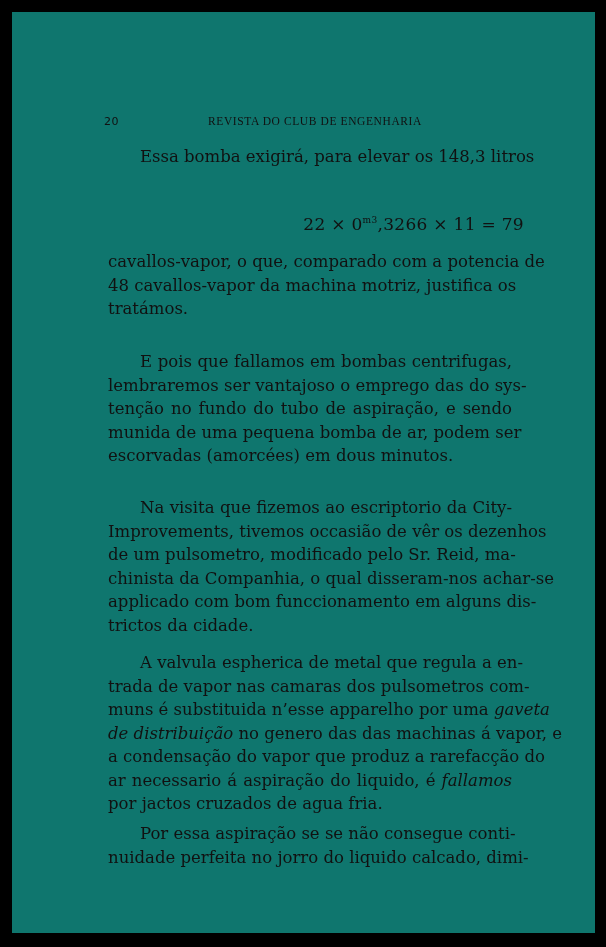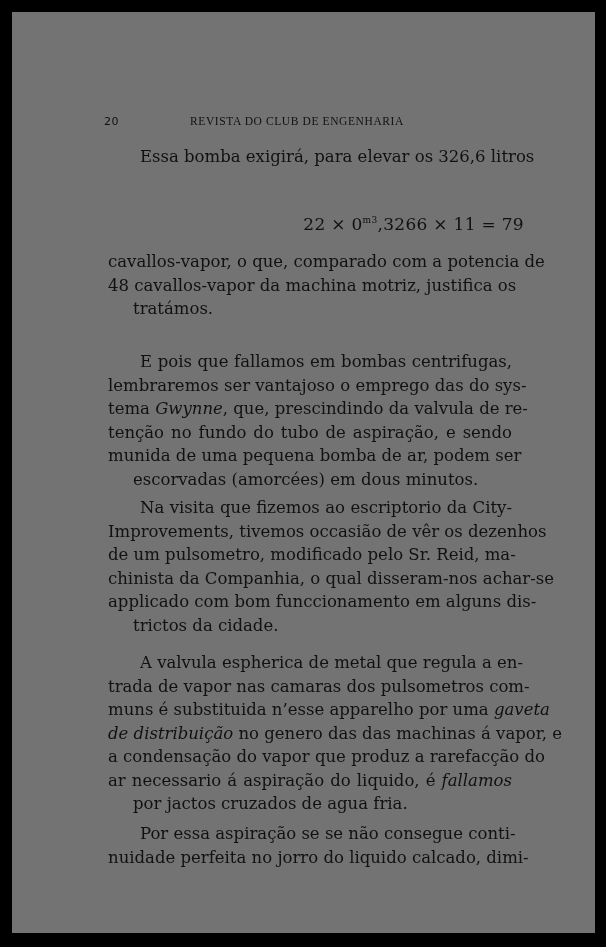--- a/index.html
+++ b/index.html
@@ -6,7 +6,7 @@
   body { width:606px; height:947px; background:#000; position:relative; overflow:hidden; }
   .page {
     position:absolute; left:12px; top:12px; width:583px; height:921px;
-    background:#737373;
+    background:#0f766e;
   }
   .content {
     position:absolute; left:96px; top:0; width:404px;

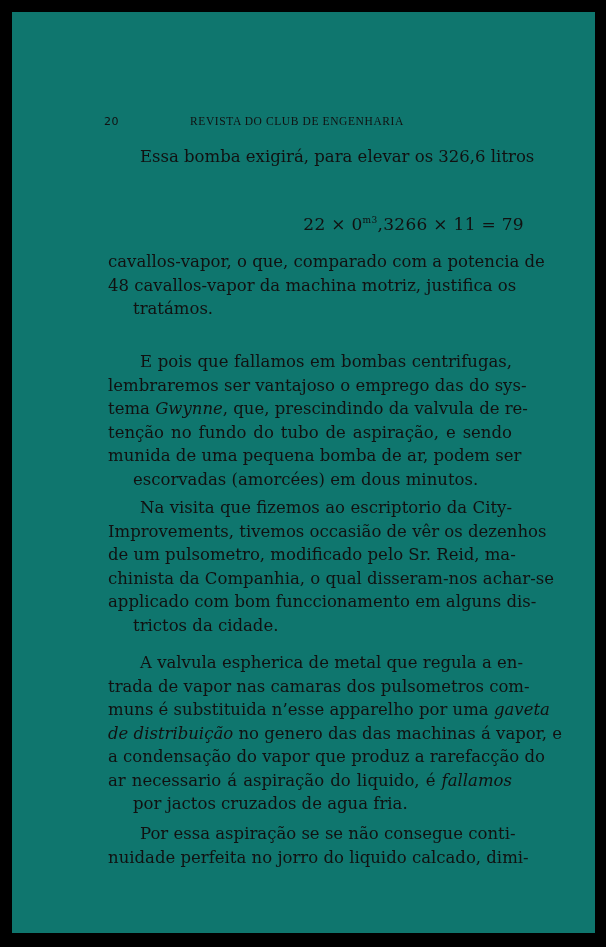--- a/index.html
+++ b/index.html
@@ -18,7 +18,7 @@
     font-family:"Liberation Serif", serif; font-size:11.5px; letter-spacing:0.6px;
   }
   .running-head .pgno { position:absolute; left:0; top:0; font-family:"DejaVu Sans", sans-serif; font-size:11px; }
-  .running-head .title { position:absolute; left:86px; top:0; }
+  .running-head .title { position:absolute; left:104px; top:0; }
   .para {
     position:absolute; left:0; width:404px;
     font-size:16.5px; line-height:23.5px; text-align:justify;

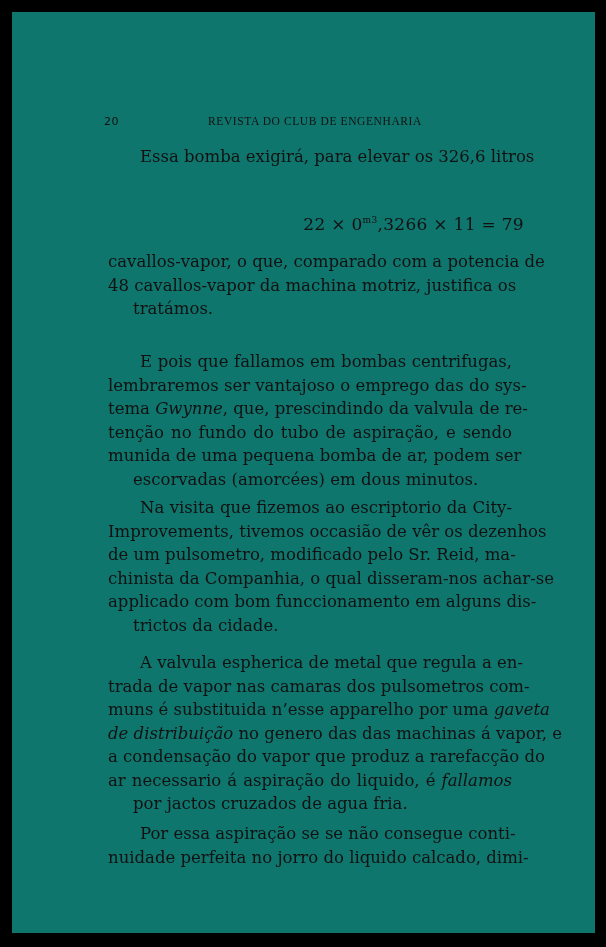--- a/index.html
+++ b/index.html
@@ -46,7 +46,7 @@
     </div>
 
     <p class="para" style="top:133px">
-      <span class="line indent">Essa bomba exigirá, para elevar os 326,6 litros</span>
+      <span class="line indent">Essa bomba exigirá, para elevar os 148,3 litros</span>
     </p>
 
     <div class="formula">

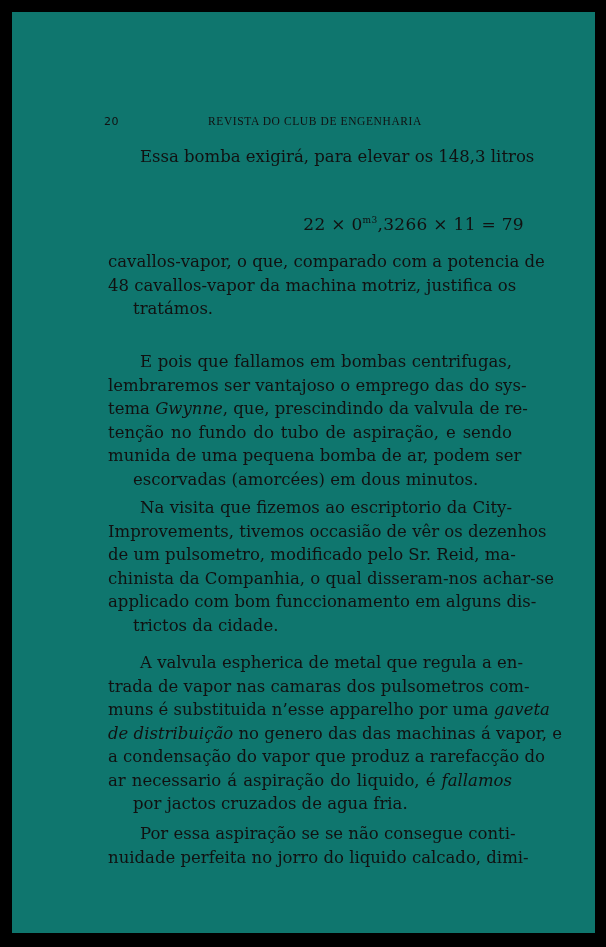--- a/index.html
+++ b/index.html
@@ -25,7 +25,7 @@
     text-align-last:left; margin:0;
   }
   .para .line { display:block; text-align:justify; text-align-last:justify; white-space:nowrap; height:23.5px; }
-  .para .line.last { text-align-last:left;margin-left:25px; }
+  .para .line.last { text-align-last:left; }
   .para .line.indent { padding-left:32px; }
   .formula {
     position:absolute; top:202px; left:12px; width:404px; text-align:right;

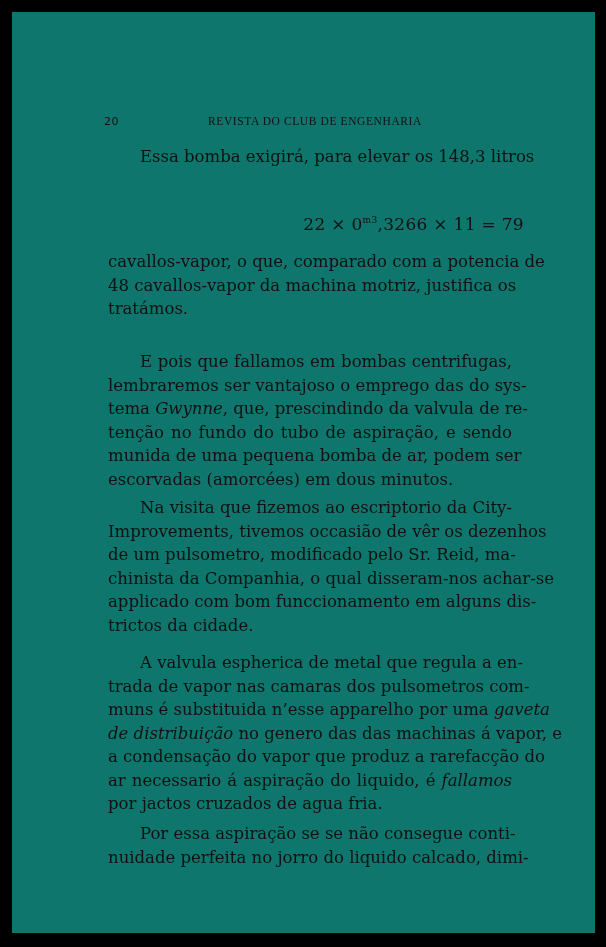--- a/index.html
+++ b/index.html
@@ -62,7 +62,6 @@
     <p class="para" style="top:338px">
       <span class="line indent">E pois que fallamos em bombas centrifugas,</span>
       <span class="line">lembraremos ser vantajoso o emprego das do sys-</span>
-      <span class="line"><span>tema </span><i>Gwynne</i><span>, que, prescindindo da valvula de re-</span></span>
       <span class="line">tenção no fundo do tubo de aspiração, e sendo</span>
       <span class="line">munida de uma pequena bomba de ar, podem ser</span>
       <span class="line last">escorvadas (amorcées) em dous minutos.</span>

